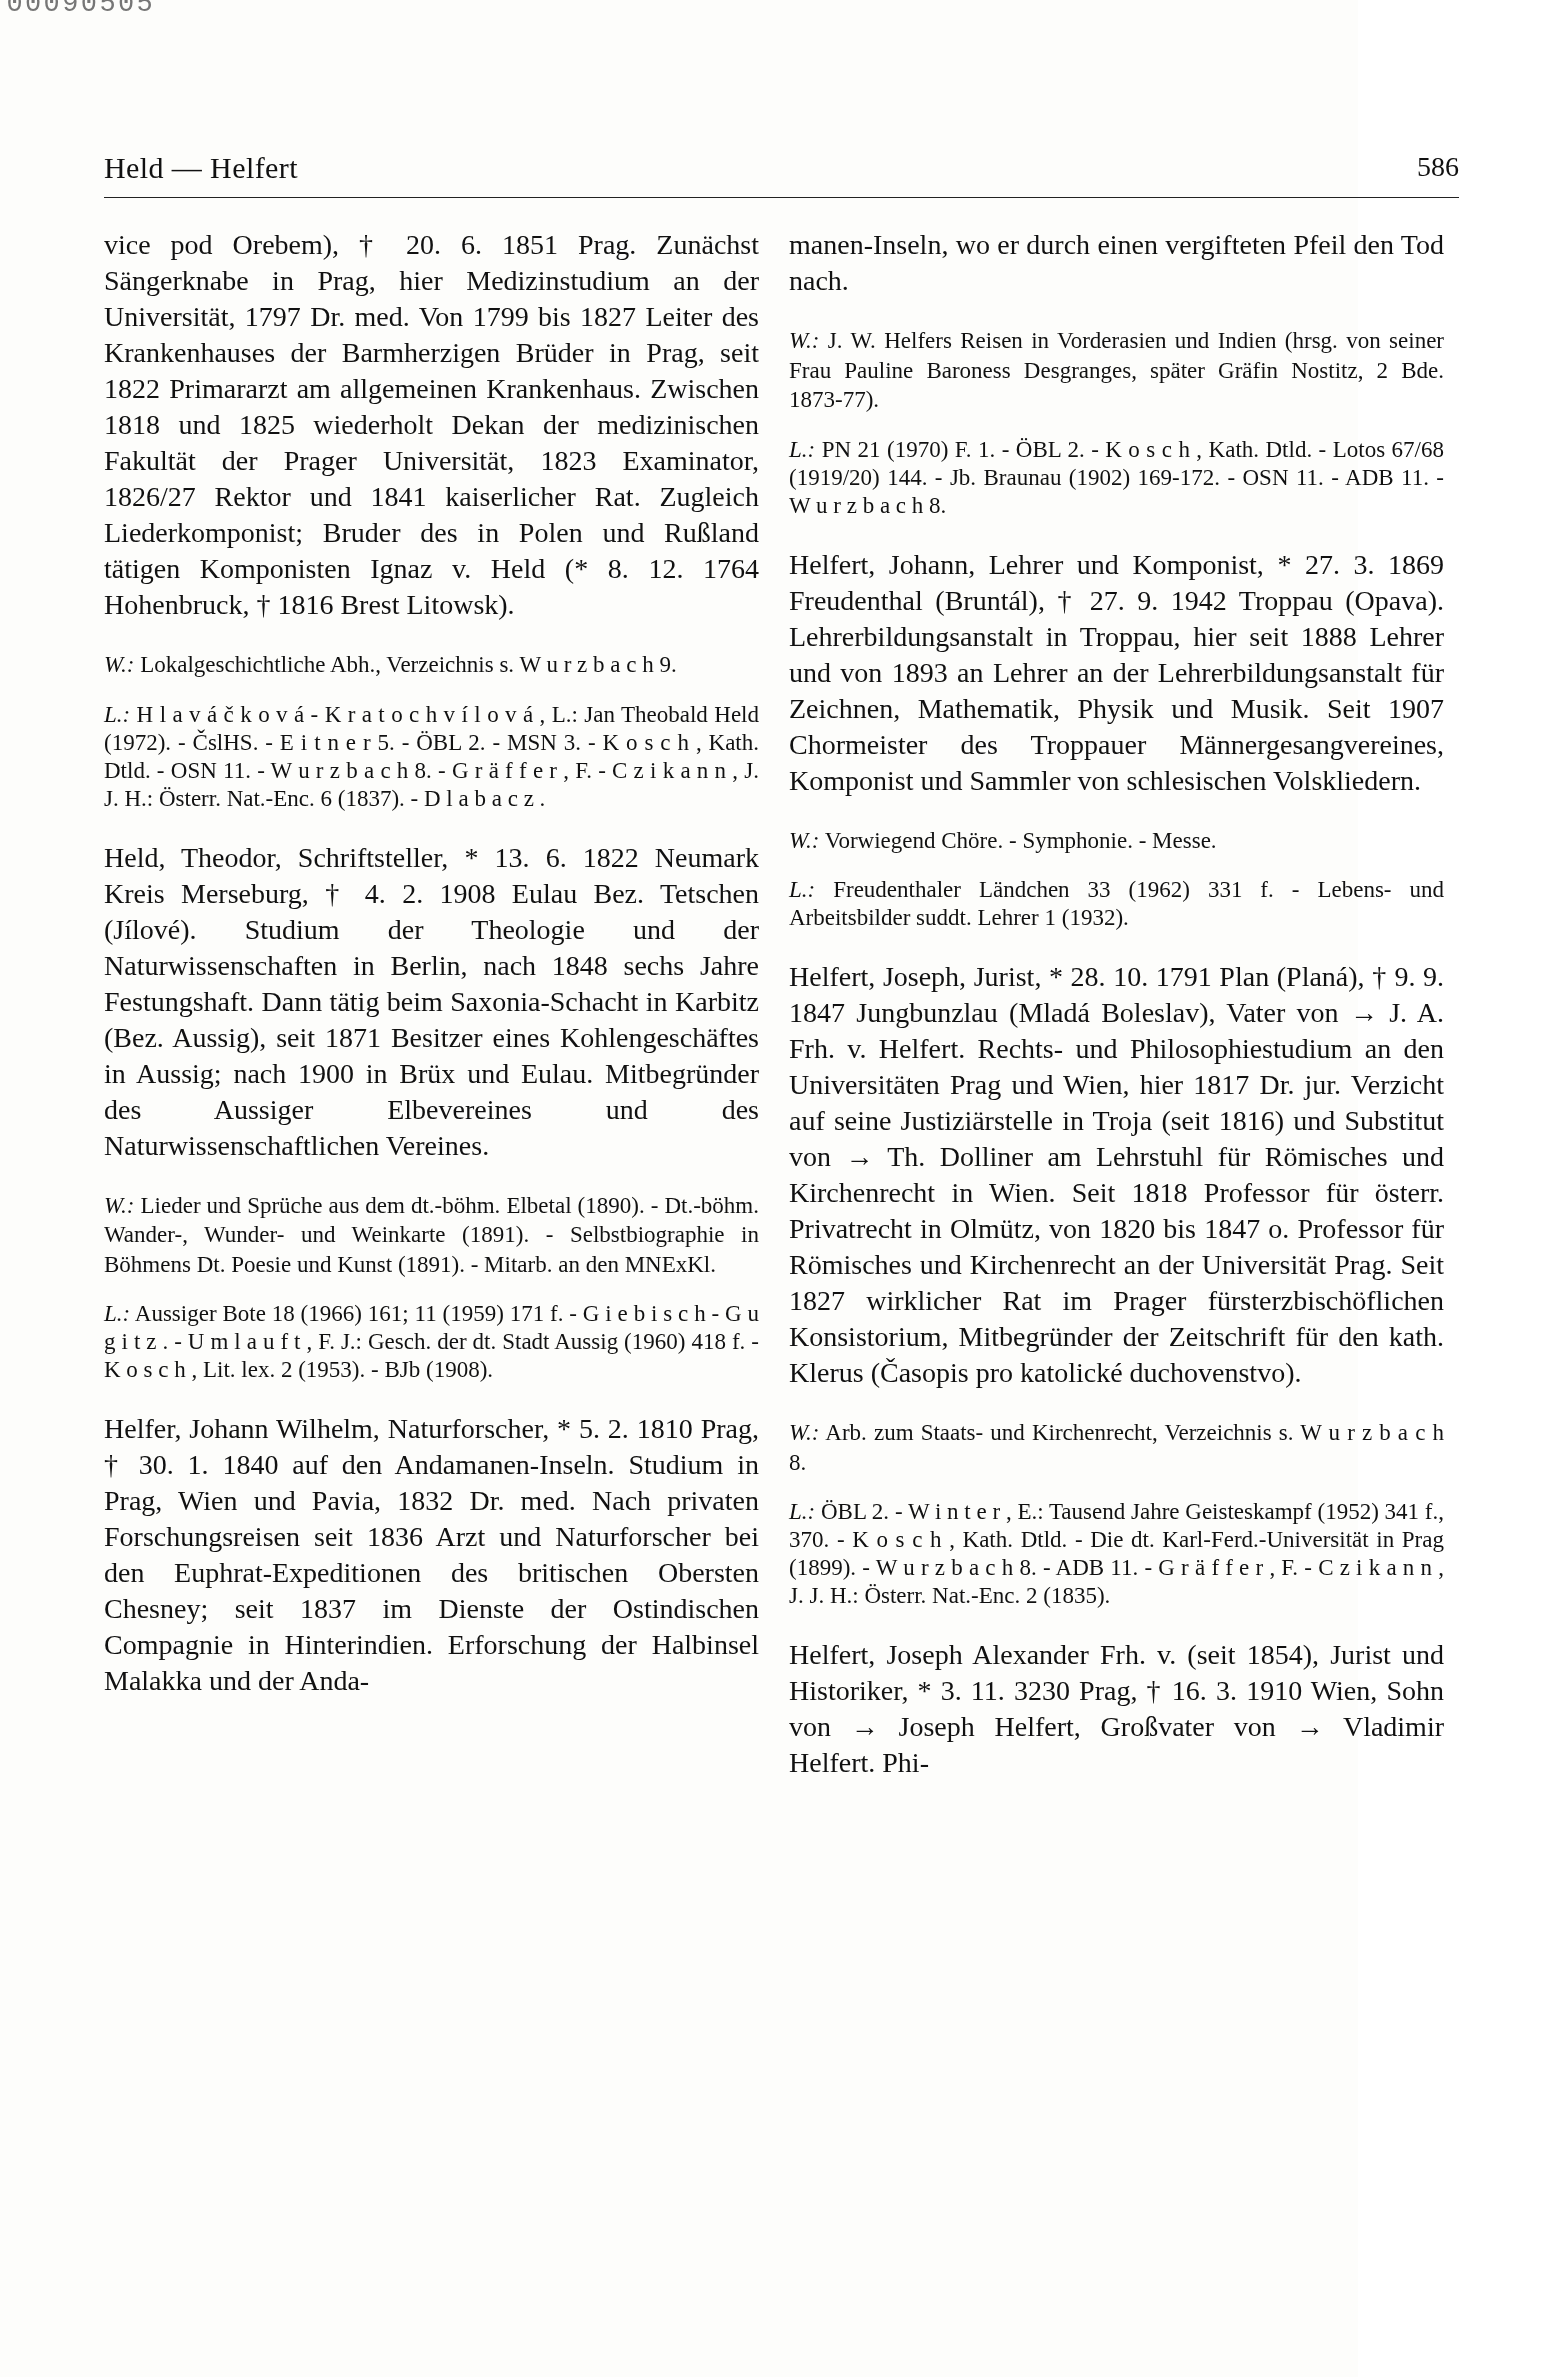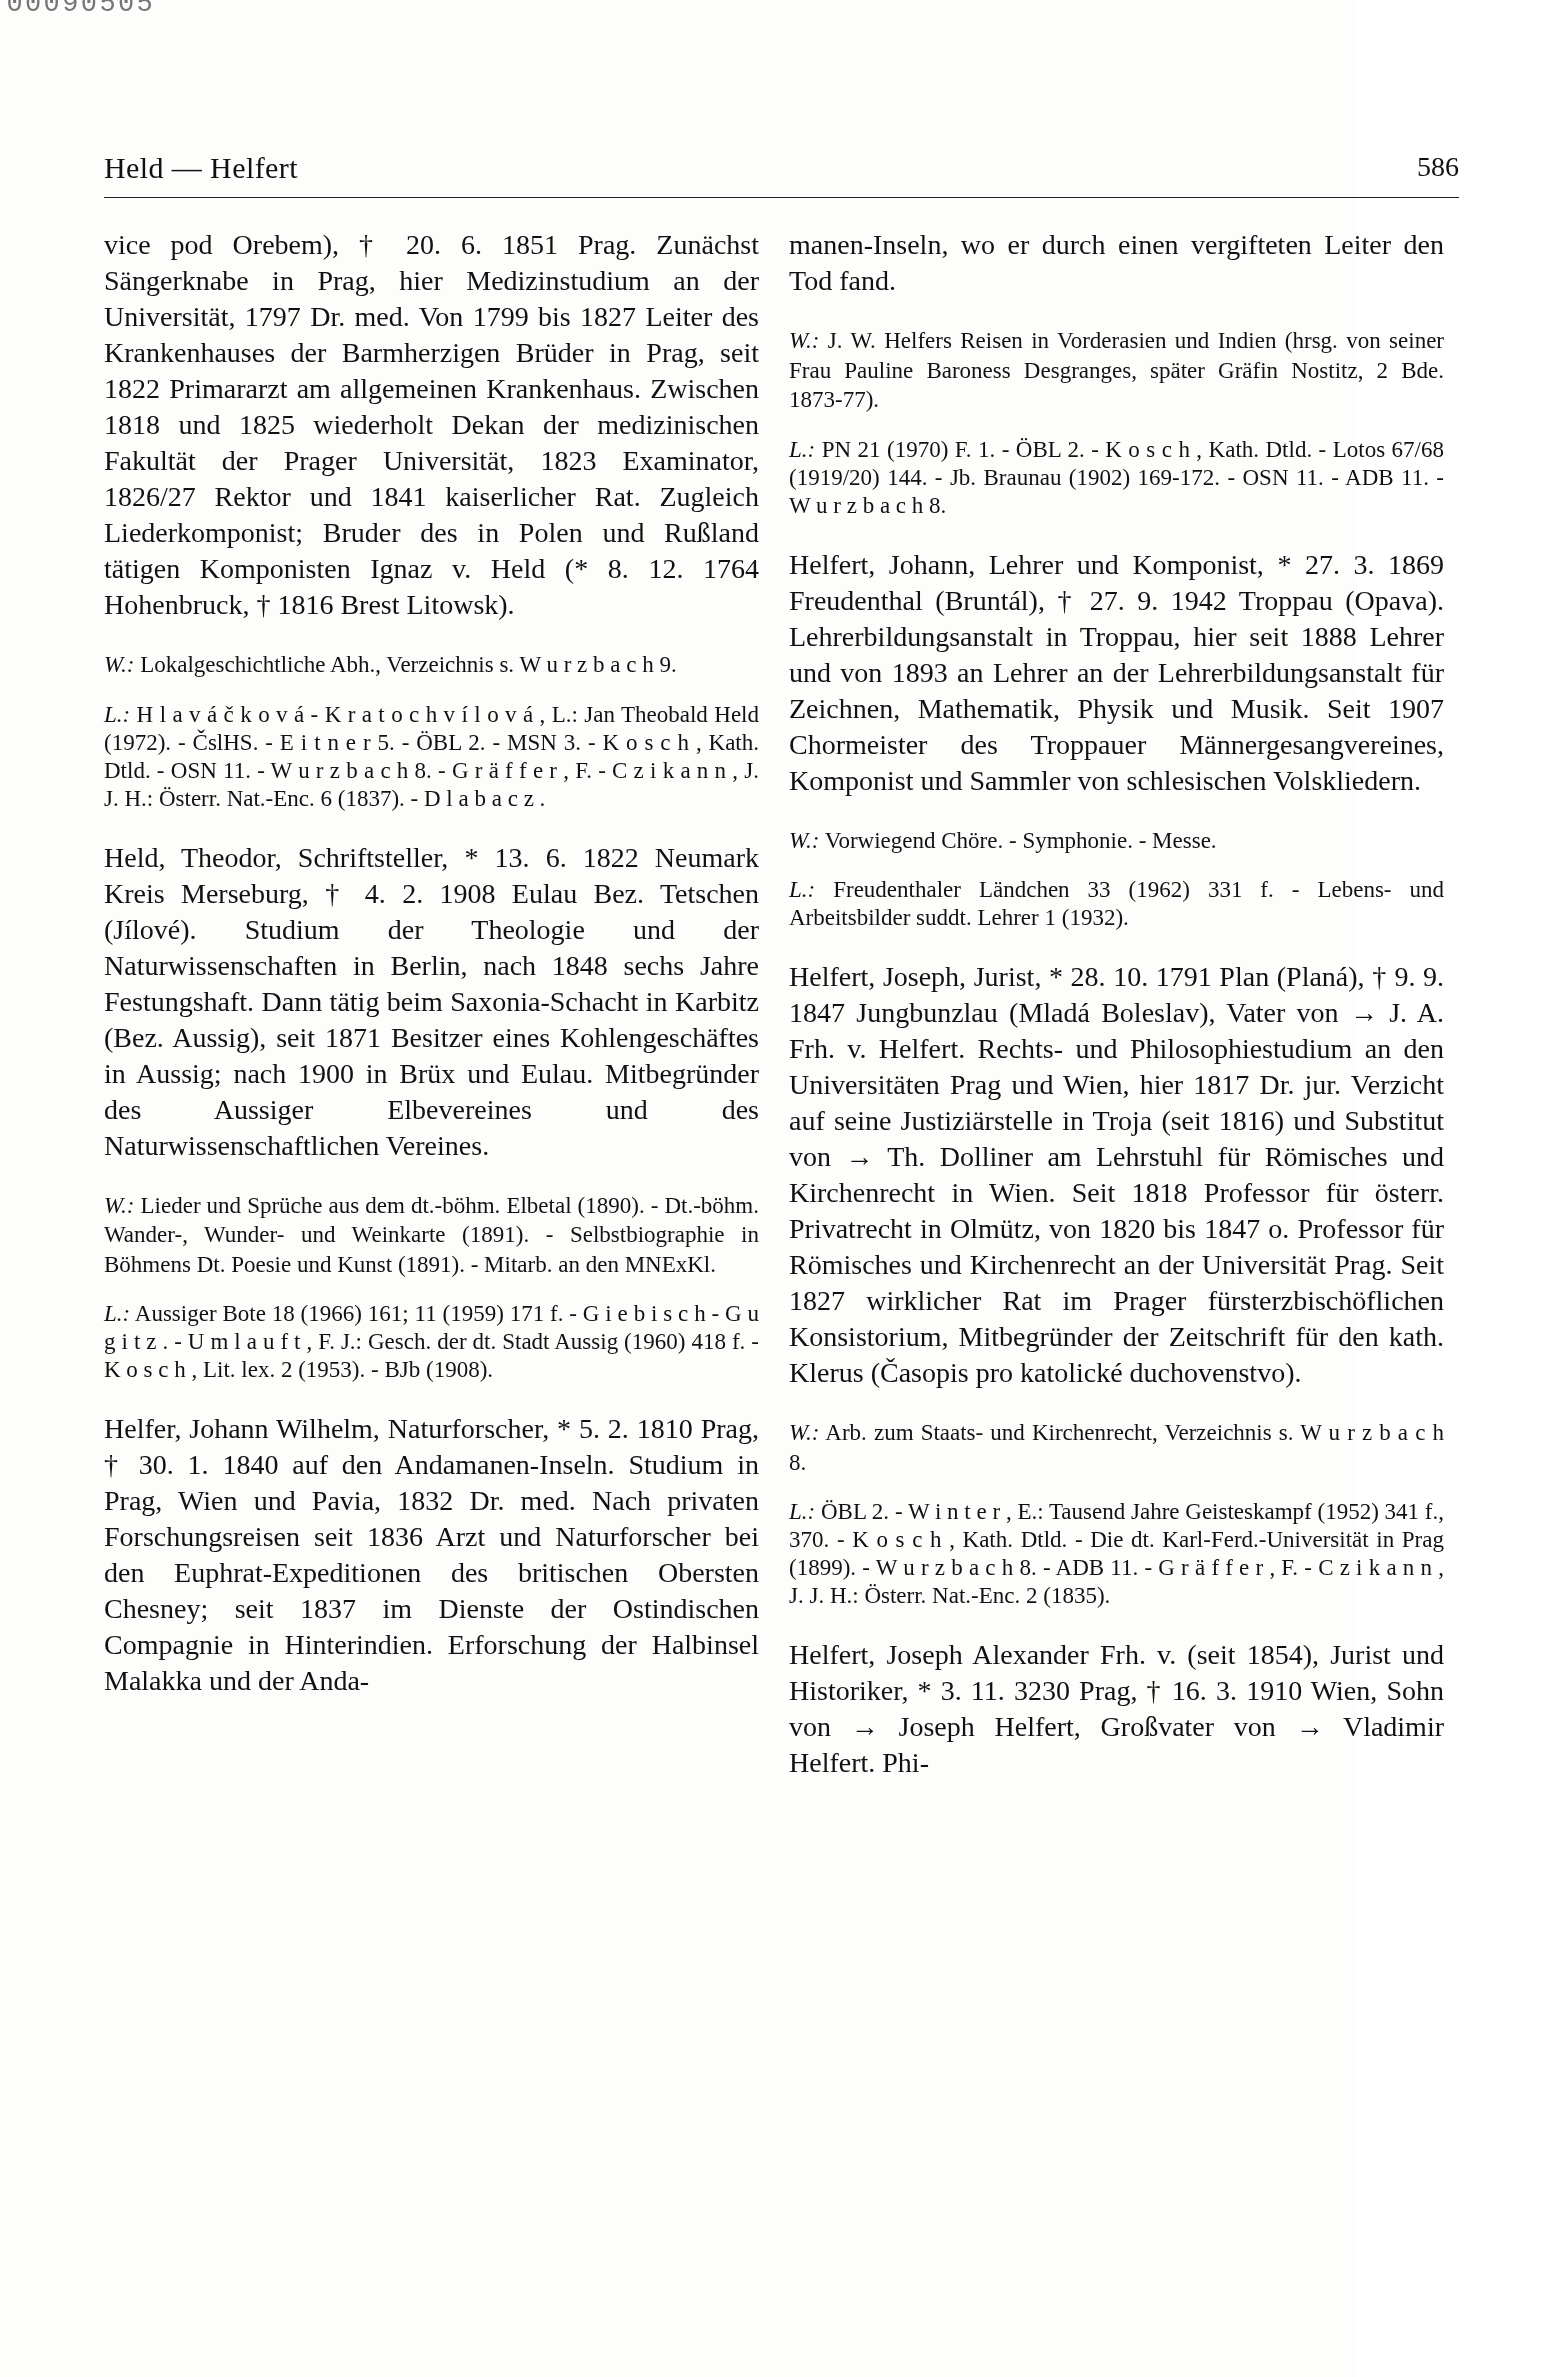--- a/index.html
+++ b/index.html
@@ -129,7 +129,7 @@
     <div class="col col-right">
 
       <div class="entry">
-        <p class="body-text">manen-Inseln, wo er durch einen vergifteten Leiter den Tod fand.</p>
+        <p class="body-text">manen-Inseln, wo er durch einen vergifteten Pfeil den Tod nach.</p>
         <p class="ref gap-l"><span class="it">W.:</span><span> J. W. Helfers Reisen in Vorderasien und Indien (hrsg. von seiner Frau Pauline Baroness Desgranges, später Gräfin Nostitz, 2 Bde. 1873-77).</span></p>
         <p class="ref-tight gap-m"><span class="it">L.:</span><span> PN 21 (1970) F. 1. - ÖBL 2. - K o s c h , Kath. Dtld. - Lotos 67/68 (1919/20) 144. - Jb. Braunau (1902) 169-172. - OSN 11. - ADB 11. - W u r z b a c h 8.</span></p>
       </div>

